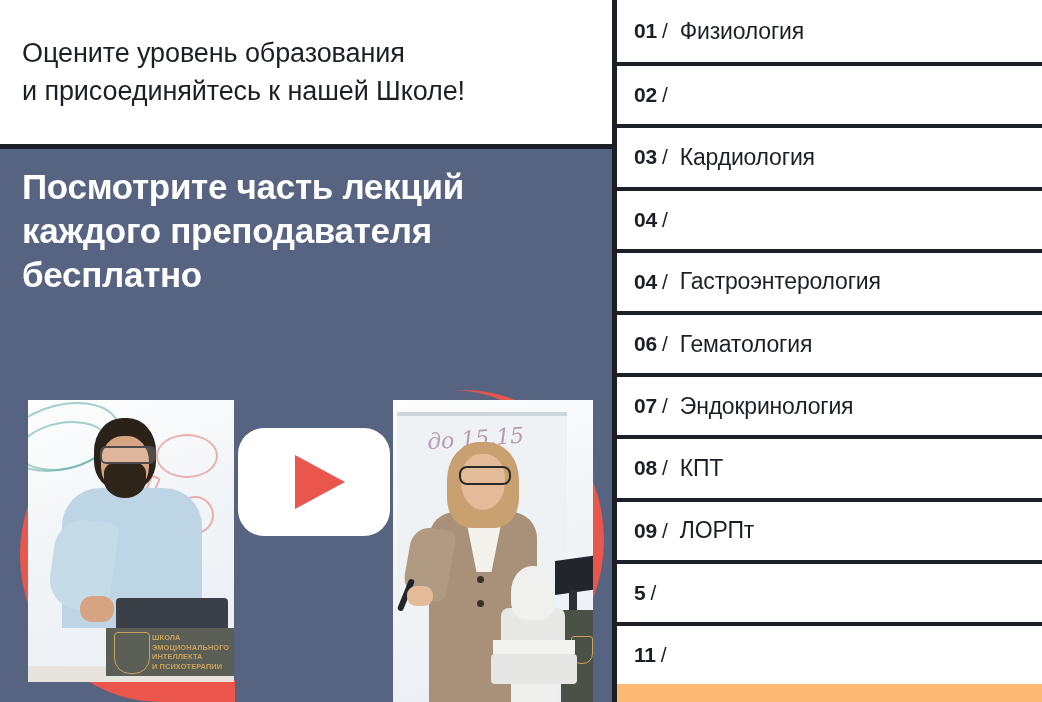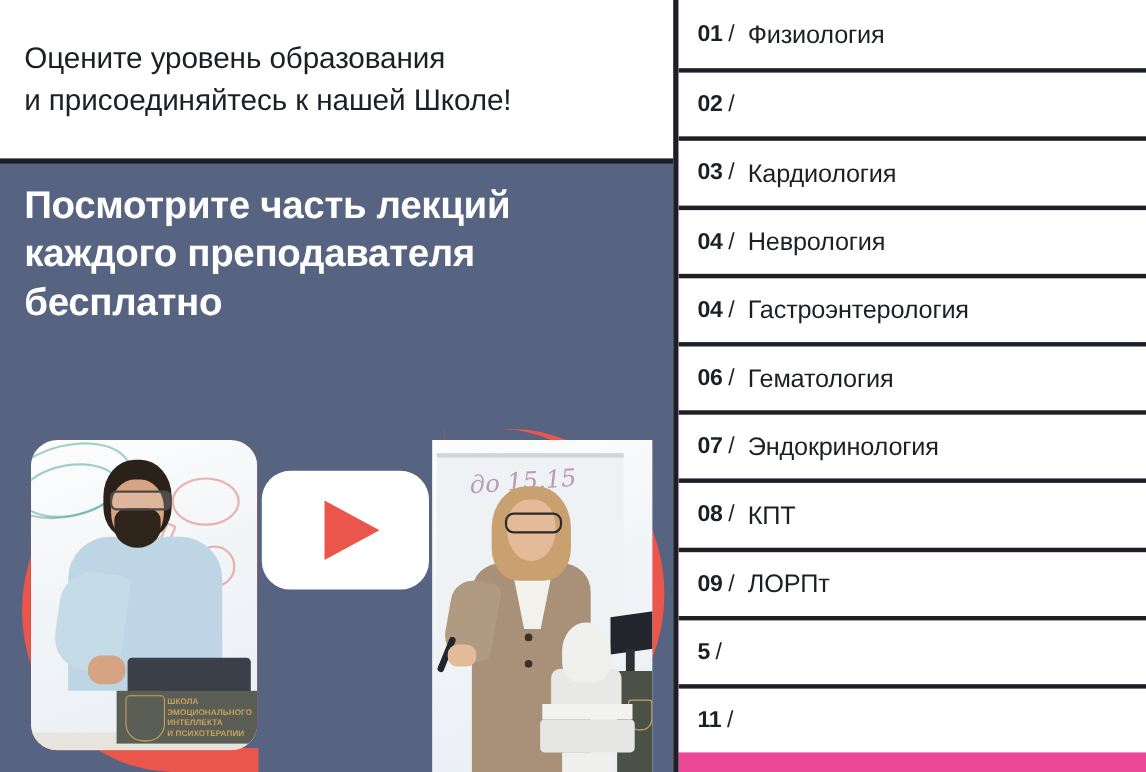--- a/index.html
+++ b/index.html
@@ -195,7 +195,7 @@
     top: 0;
     width: 425px;
     height: 702px;
-    background: #ec4899;
+    background: #fdba74;
   }
 
   .topic-row {

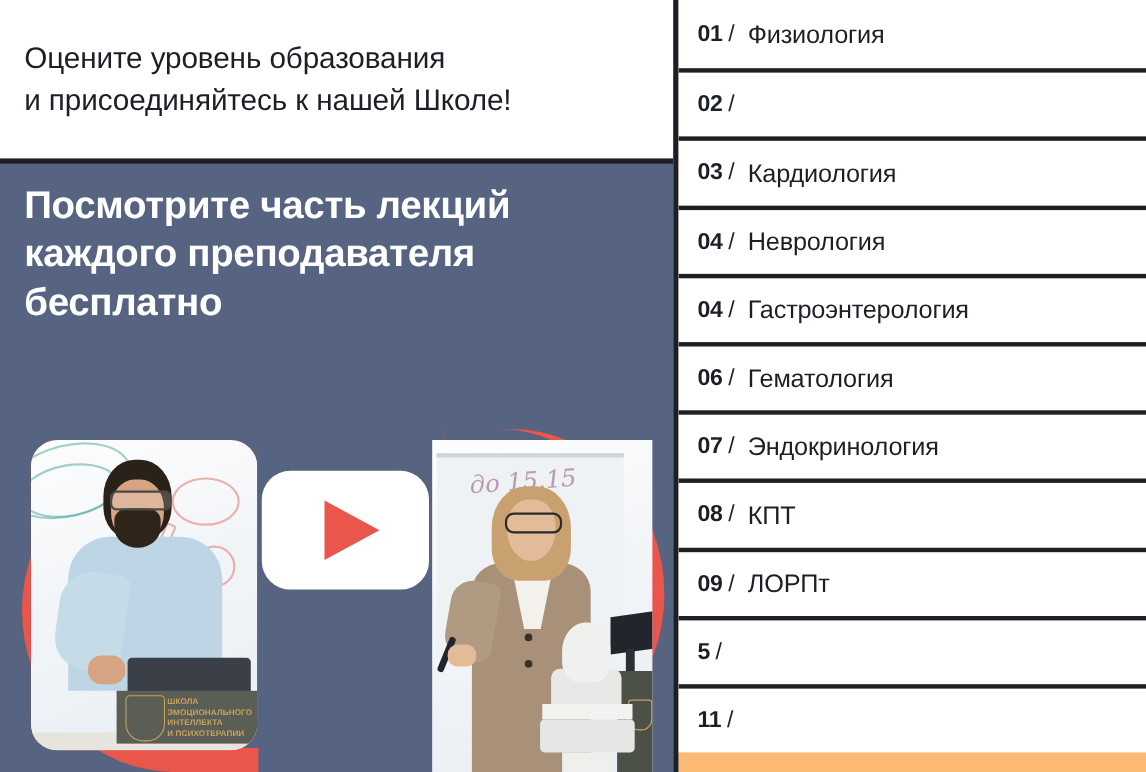--- a/index.html
+++ b/index.html
@@ -651,7 +651,6 @@
       <div class="topic-row">
         <span class="topic-num">04</span>
         <span class="topic-slash">/</span>
-        <span class="topic-label">Неврология</span>
       </div>
       <div class="topic-row">
         <span class="topic-num">04</span>

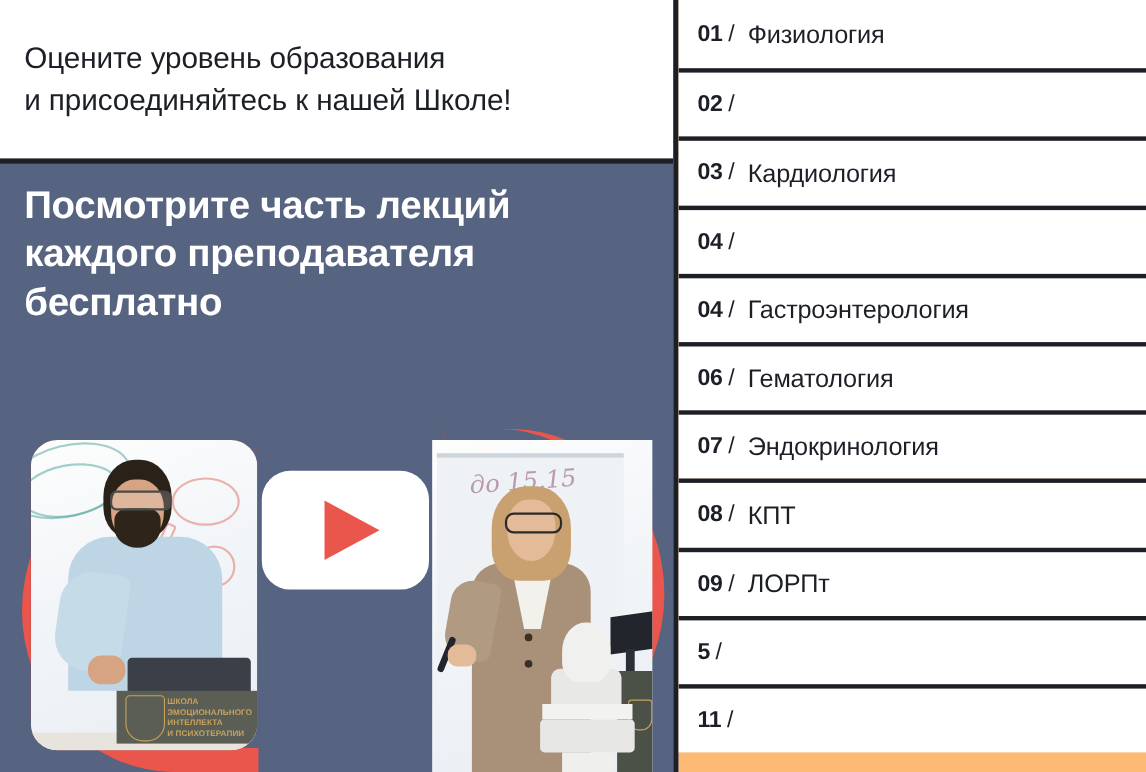--- a/index.html
+++ b/index.html
@@ -120,8 +120,7 @@
     width: 206px;
     height: 282px;
     overflow: hidden;
-    background: #7f1d1d;
-    border-radius: 24px;
+    background: #0c4a6e;
   }
 
   

